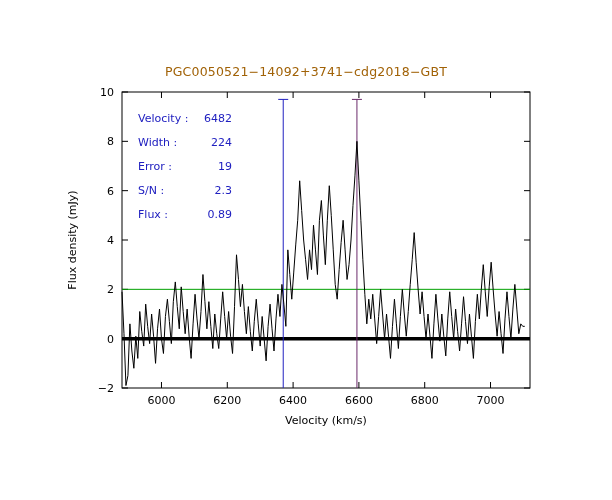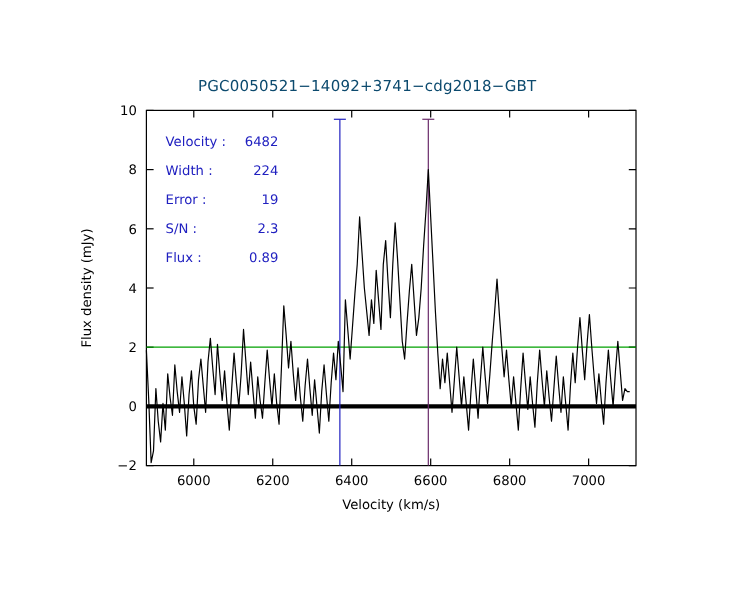--- a/index.html
+++ b/index.html
@@ -7,7 +7,7 @@
   #root{position:relative;width:612px;height:500px;}
   #title{
     position:absolute;left:0;top:64px;width:612px;text-align:center;
-    font-size:12.5px;color:#0c4a6e;letter-spacing:0.2px;
+    font-size:12.5px;color:#a16207;letter-spacing:0.2px;
   }
   #plotwrap{position:absolute;left:0;top:0;width:612px;height:500px;}
   svg{display:block;}

